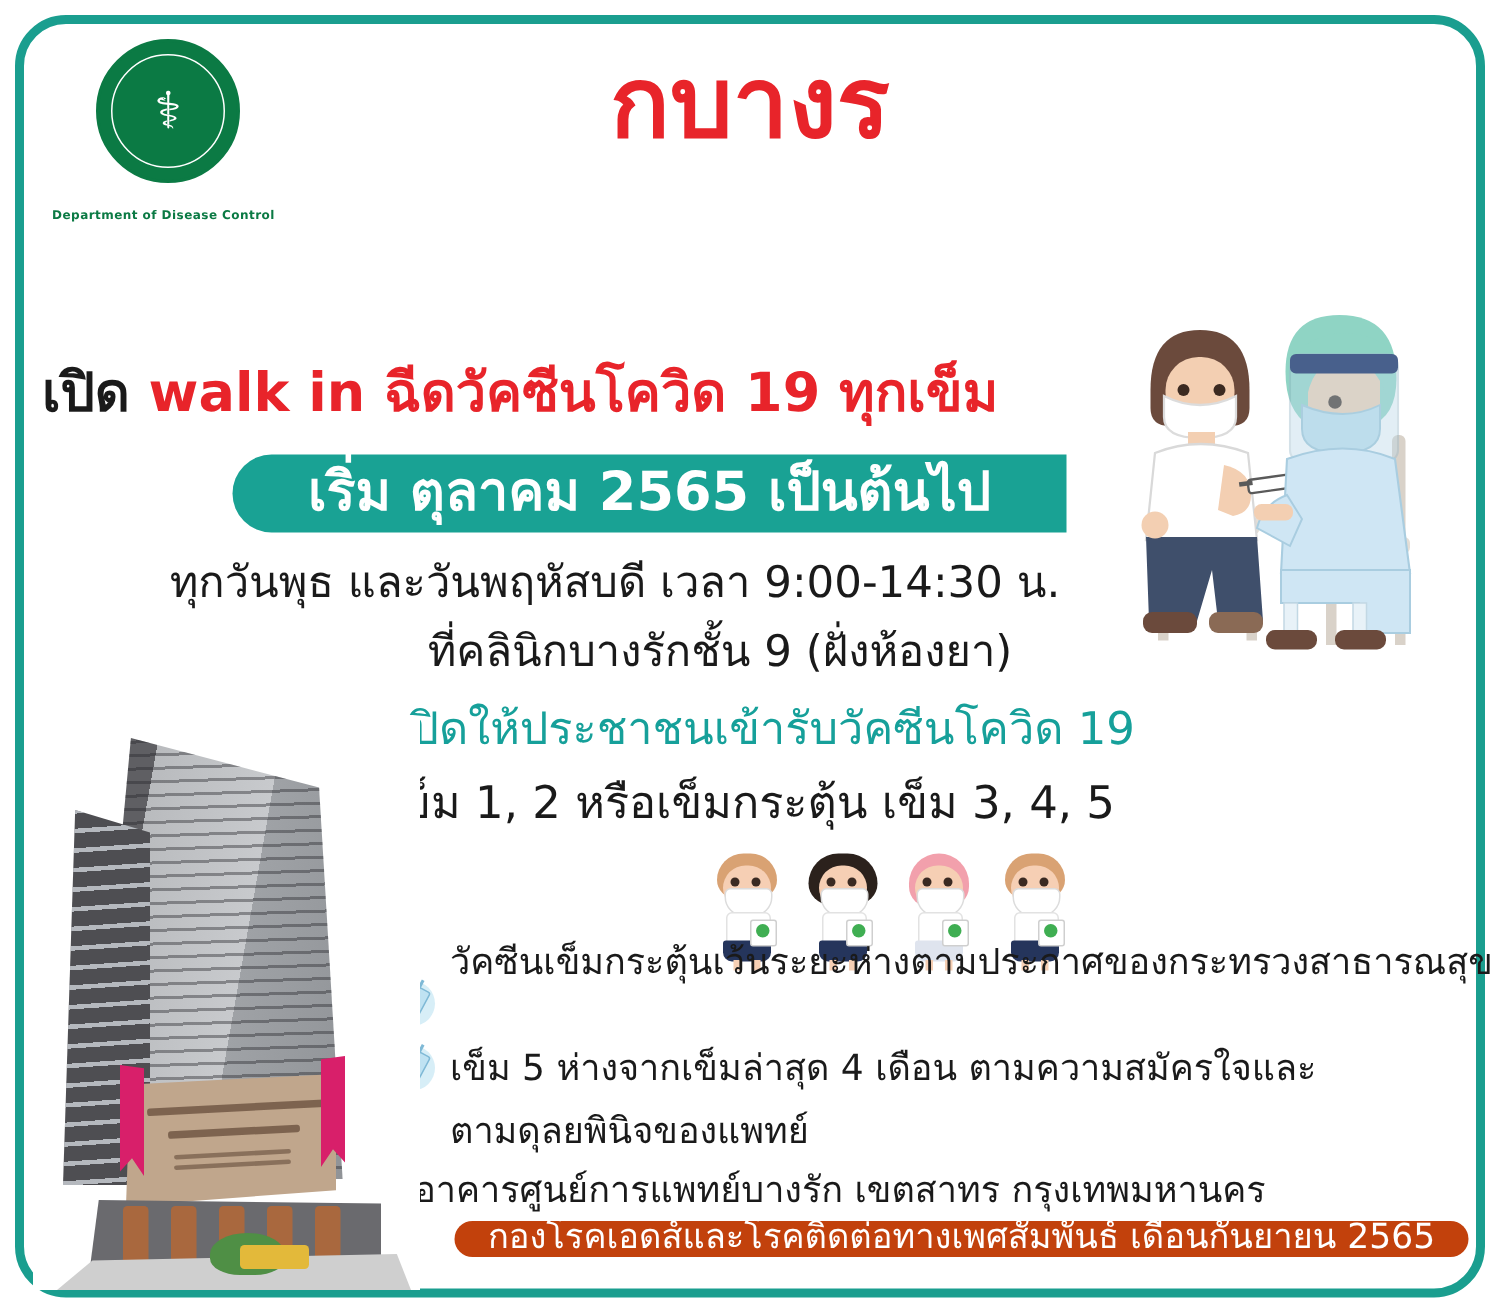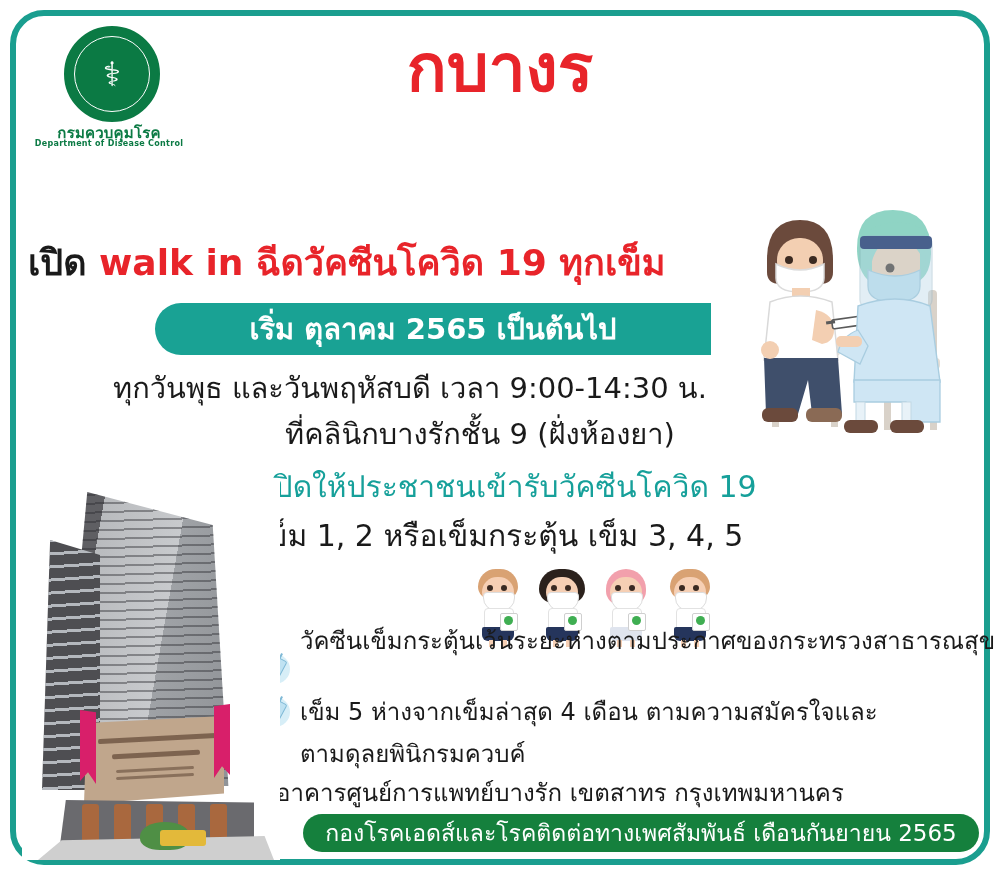--- a/index.html
+++ b/index.html
@@ -196,7 +196,6 @@
     <div class="seal">
       <div class="inner">⚕</div>
     </div>
-    <div class="dc-th">กรมควบคุมโรค</div>
     <div class="dc-en">Department of Disease Control</div>
   </div>
 

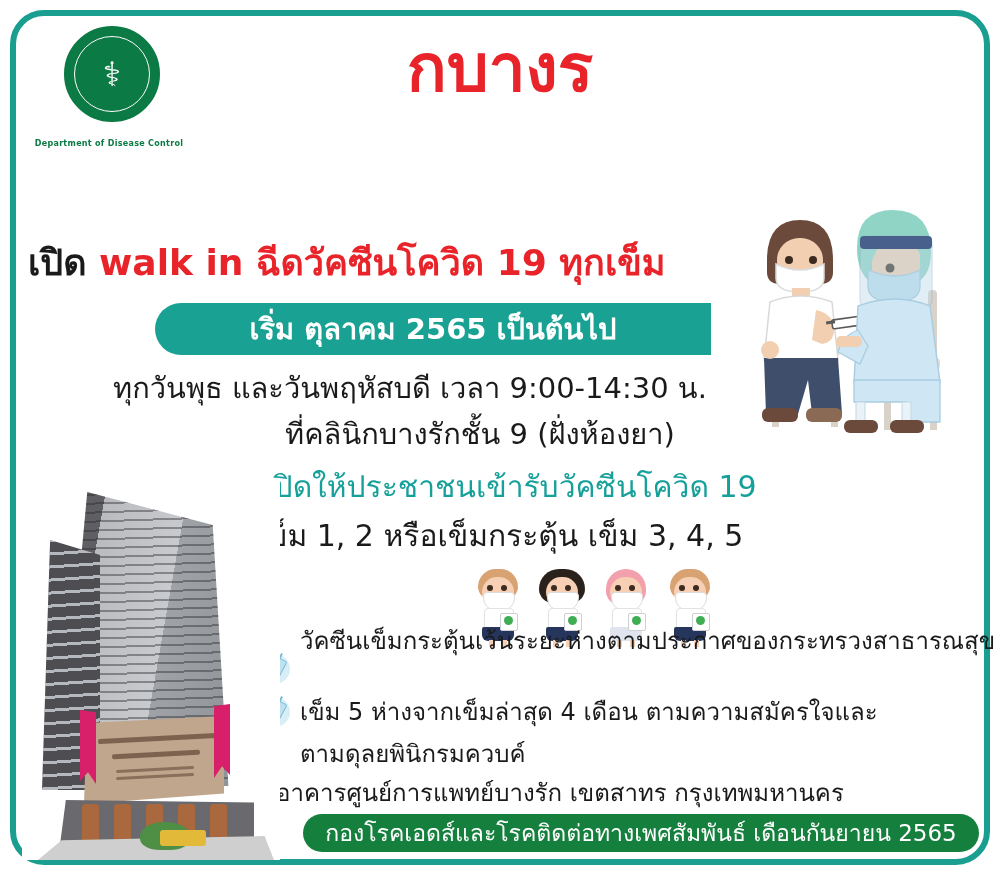--- a/index.html
+++ b/index.html
@@ -79,7 +79,7 @@
     display:flex;align-items:center;justify-content:center;
   }
   #banner2 .txt{
-    color:#ffffff;font-size:29px;font-weight:bold;line-height:1;white-space:nowrap;
+    color:#ffffff;font-size:36px;font-weight:bold;line-height:1;white-space:nowrap;
   }
 
   

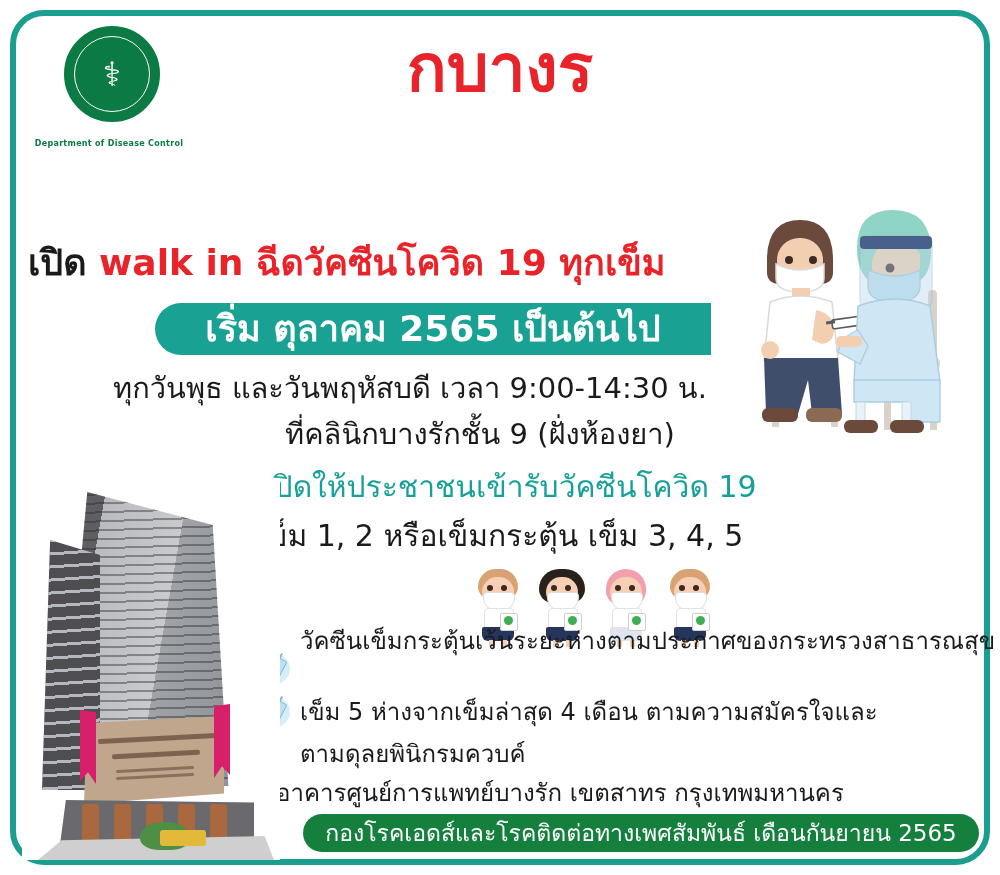--- a/index.html
+++ b/index.html
@@ -278,7 +278,7 @@
   </div>
   <div class="bullet" id="b1">วัคซีนเข็มกระตุ้นเว้นระยะห่างตามประกาศของกระทรวงสาธารณสุข</div>
   <div class="bullet" id="b2">เข็ม 5 ห่างจากเข็มล่าสุด 4 เดือน ตามความสมัครใจและ</div>
-  <div class="bullet" id="b3">ตามดุลยพินิกรมควบค์</div>
+  <div class="bullet" id="b3">ตามดุลยพินิจของแพทย์</div>
 
   <div id="loc">ณ อาคารศูนย์การแพทย์บางรัก เขตสาทร กรุงเทพมหานคร</div>
 

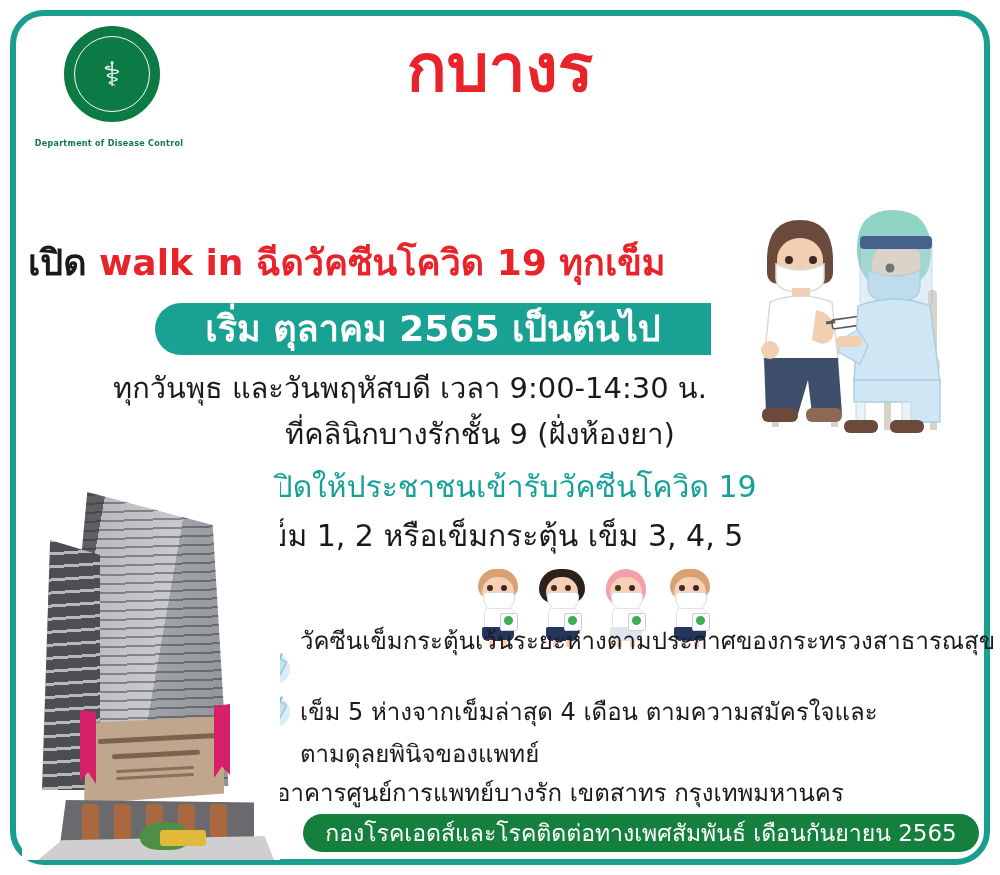--- a/index.html
+++ b/index.html
@@ -129,9 +129,9 @@
 
   
   #footer{
-    position:absolute;left:303px;top:814px;width:676px;height:38px;
-    background:#15803d;border-radius:21px;
-    display:flex;align-items:center;justify-content:center;
+    position:absolute;left:303px;top:814px;width:676px;height:24px;
+    background:#c2410c;border-radius:21px;
+    display:flex;align-items:flex-start;justify-content:center;
   }
   #footer .txt{color:#ffffff;font-size:23px;line-height:1;white-space:nowrap;}
 

